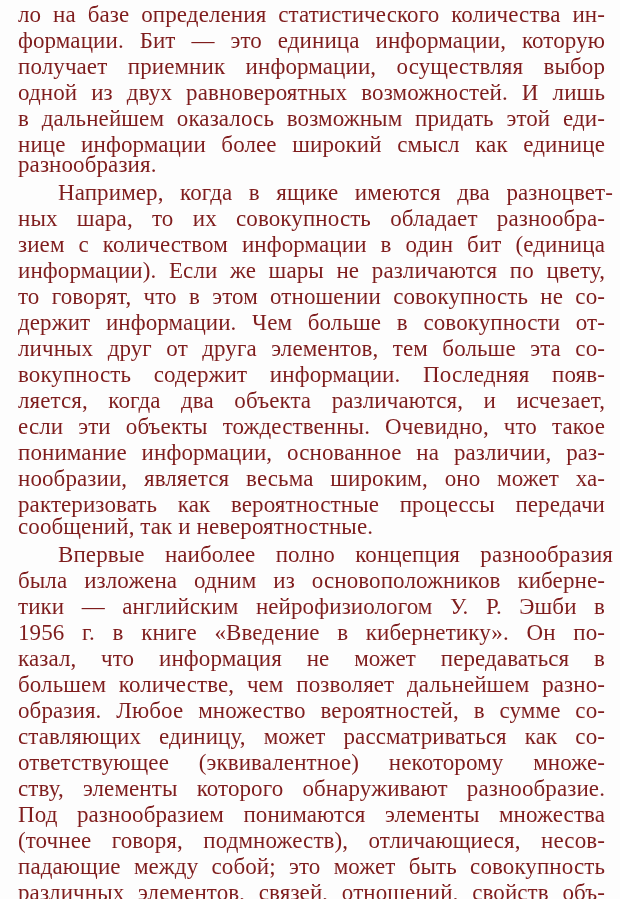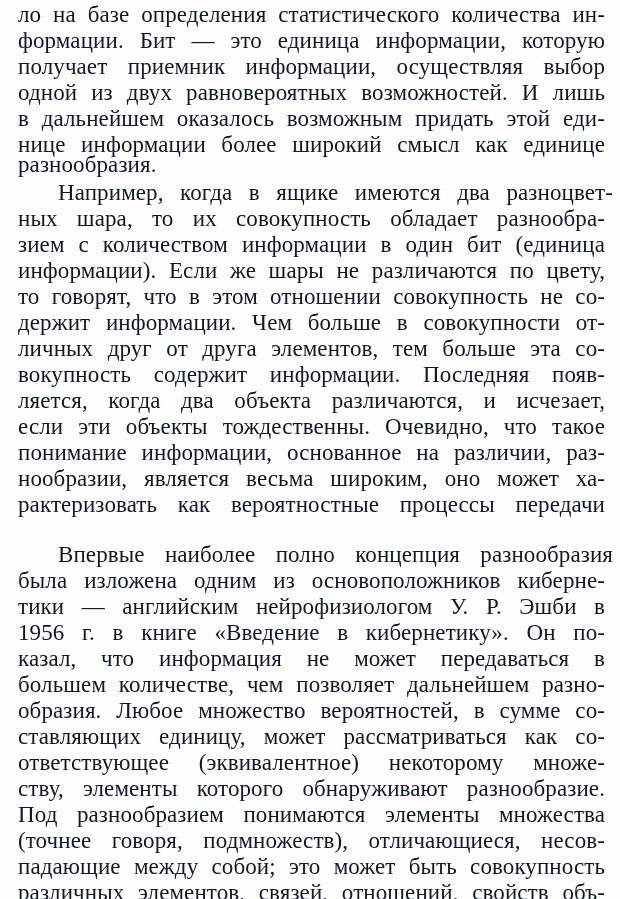--- a/index.html
+++ b/index.html
@@ -8,7 +8,7 @@
       position: absolute; left: 0; top: 0; width: 620px; height: 899px;
       background: #fdfdfd;
       font-family: "Liberation Serif", "DejaVu Serif", serif;
-      color: #0f172a;
+      color: #7f1d1d;
     }
     .line {
       position: absolute;

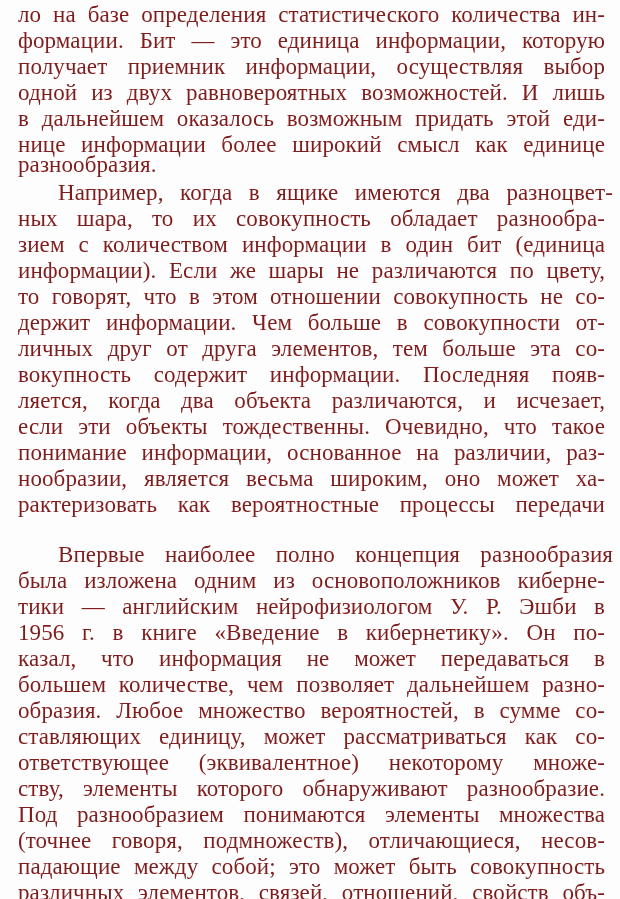--- a/index.html
+++ b/index.html
@@ -50,6 +50,7 @@
   <div class="line" style="top:440px">понимание информации, основанное на различии, раз-</div>
   <div class="line" style="top:466px">нообразии, является весьма широким, оно может ха-</div>
   <div class="line" style="top:492px">рактеризовать как вероятностные процессы передачи</div>
+  <div class="line last" style="top:514px">сообщений, так и невероятностные.</div>
 
   <div class="line indent" style="top:542px">Впервые наиболее полно концепция разнообразия</div>
   <div class="line" style="top:568px">была изложена одним из основоположников киберне-</div>

